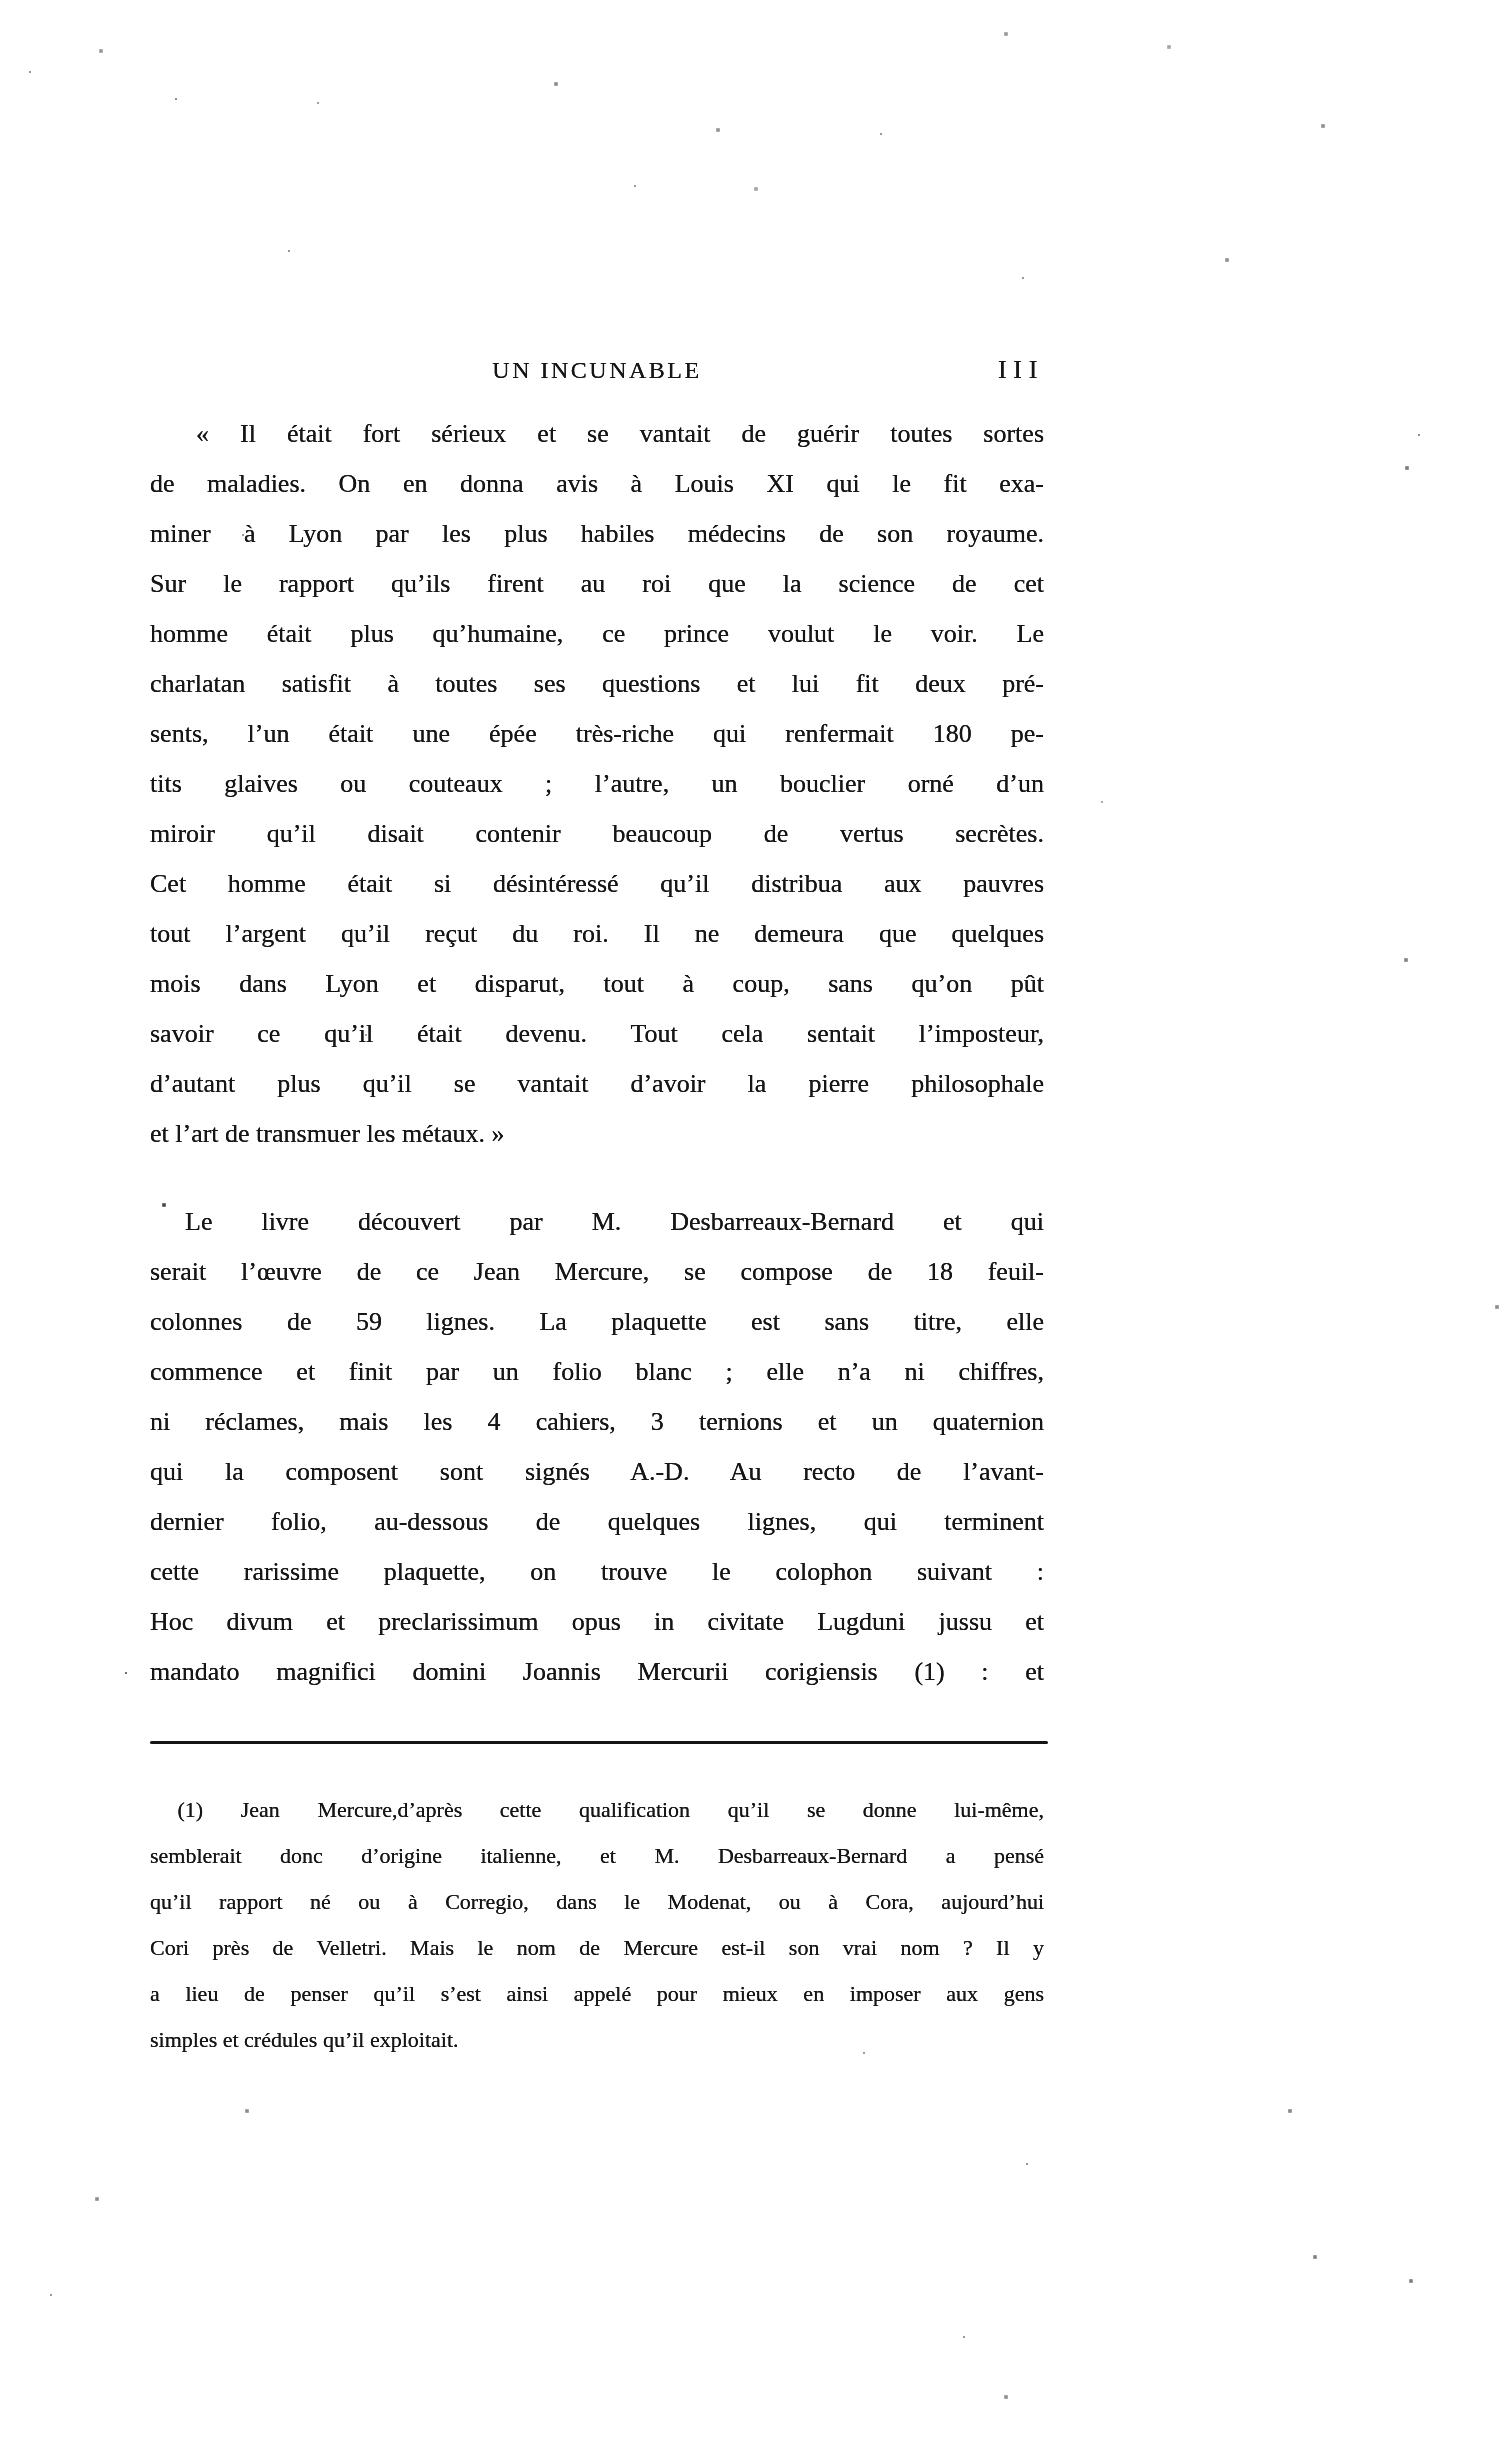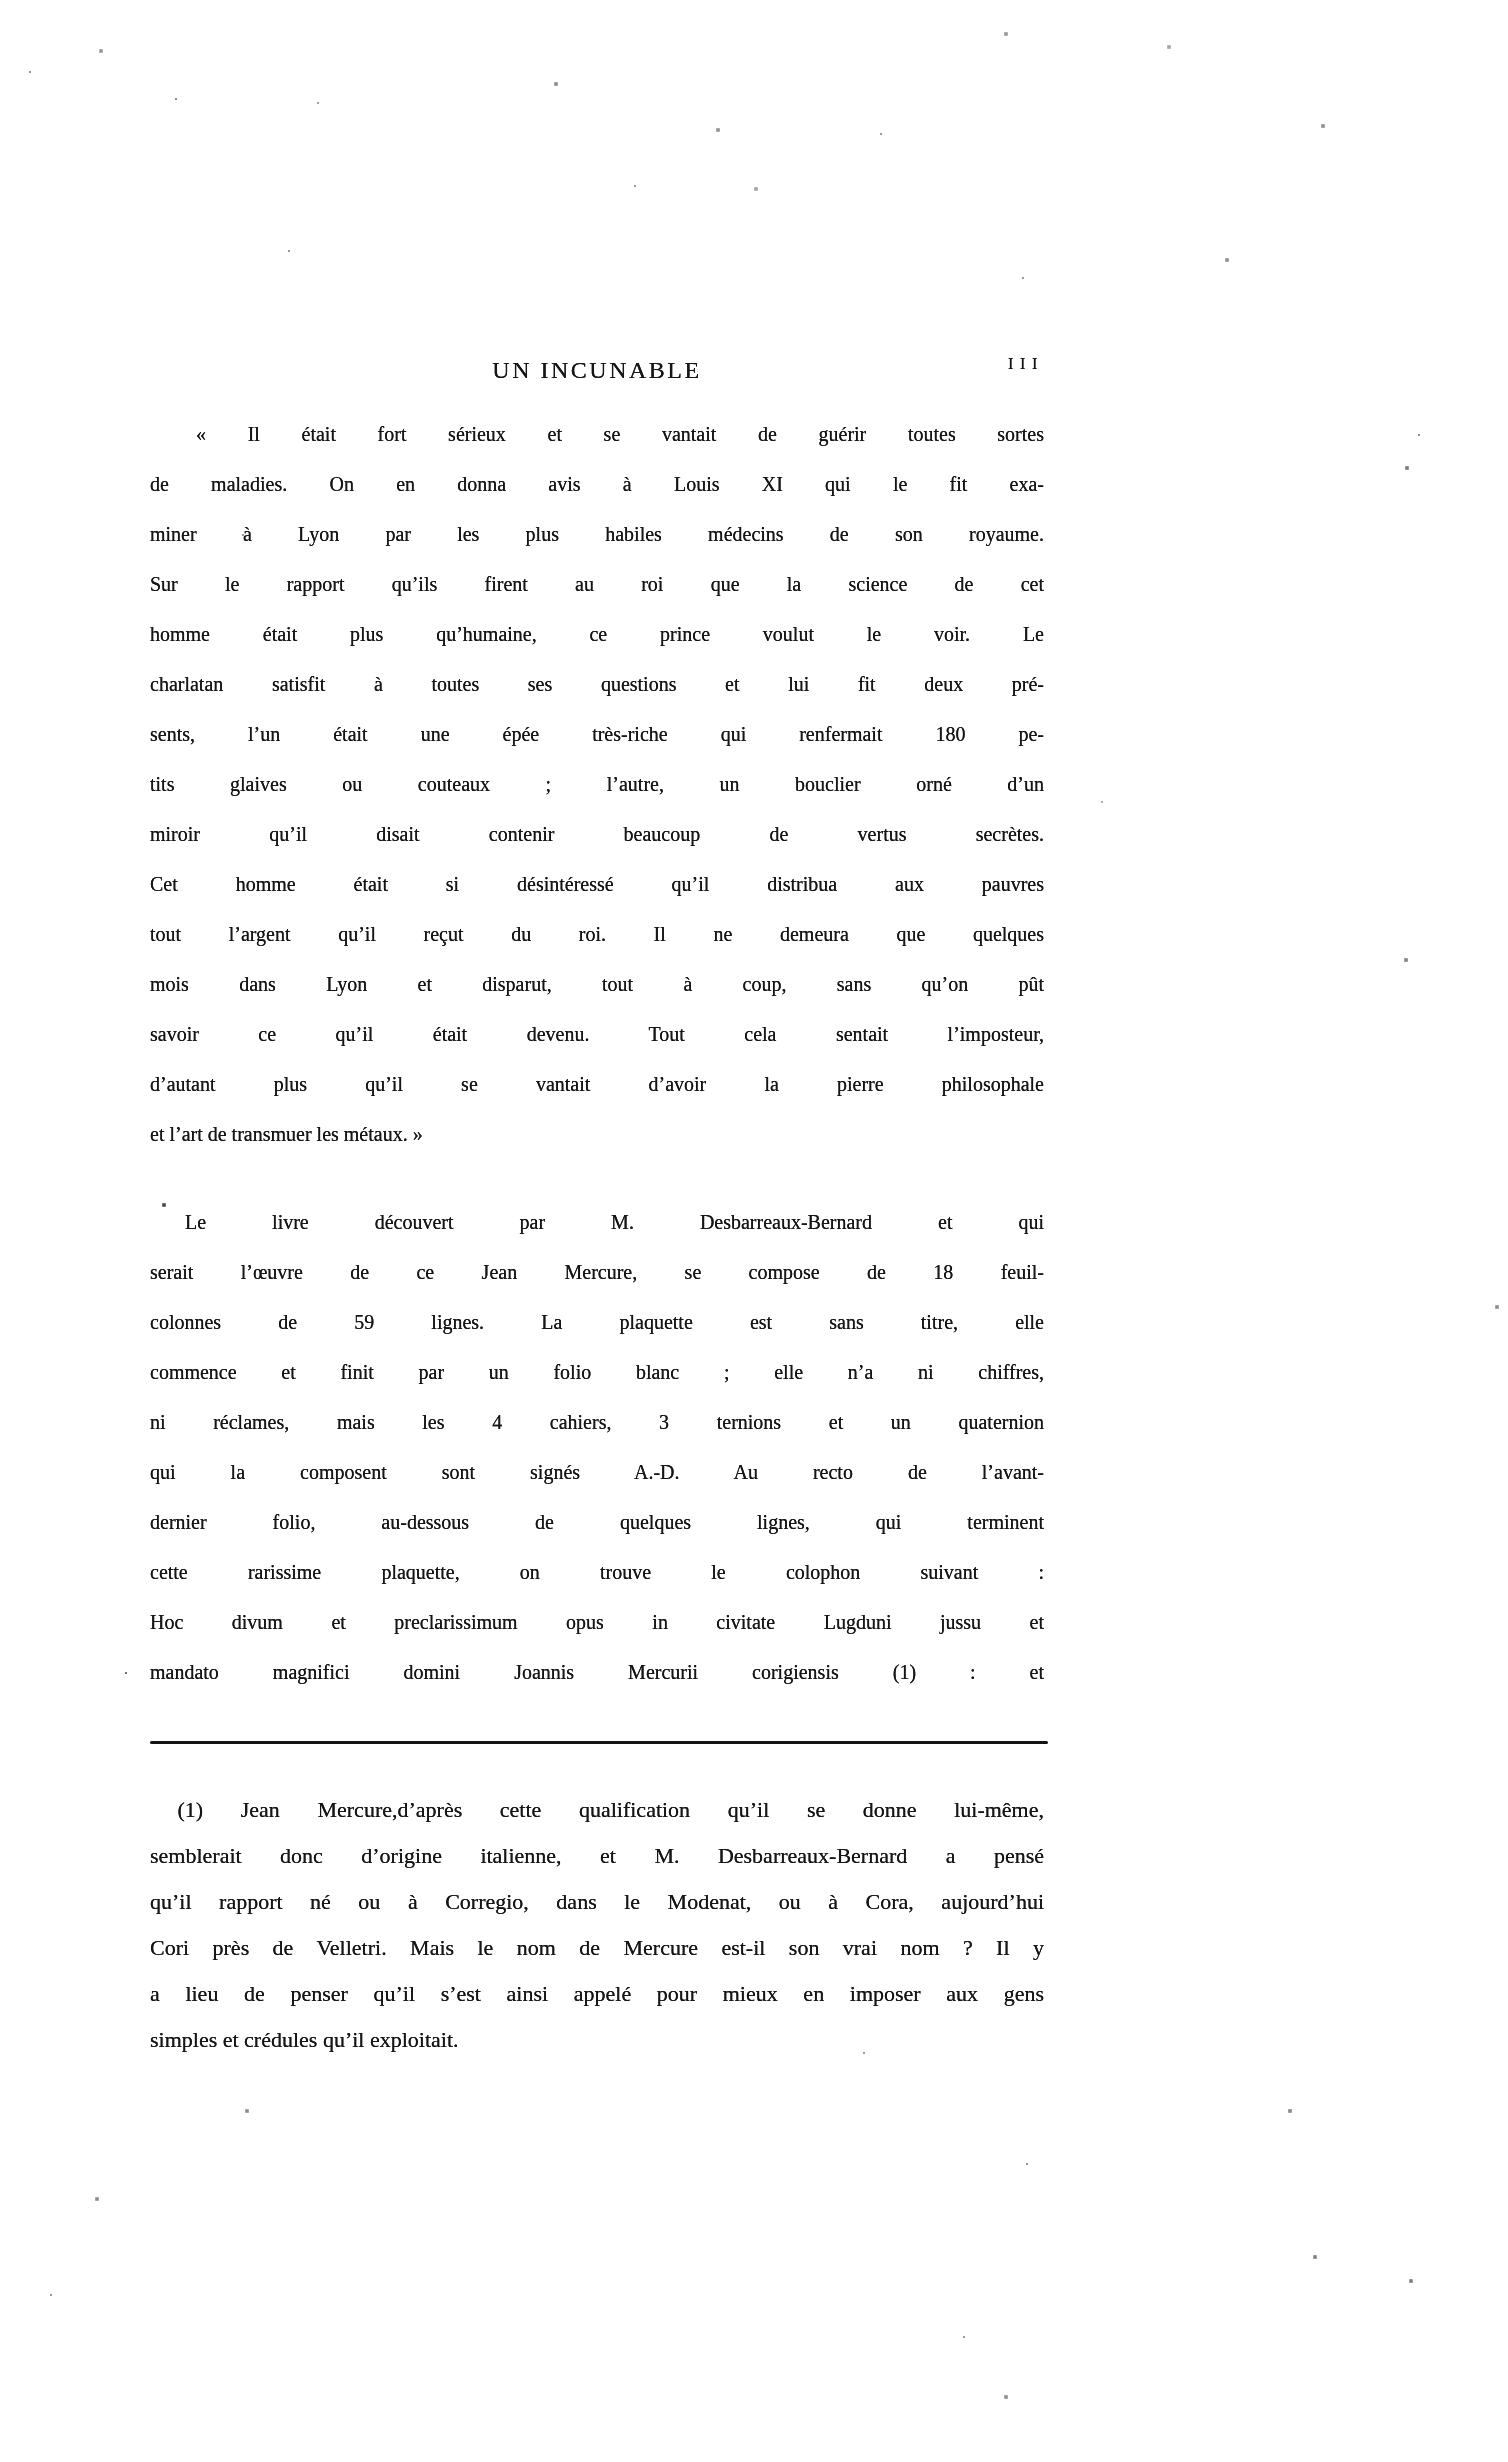--- a/index.html
+++ b/index.html
@@ -36,7 +36,7 @@
     position:absolute;
     right:0;
     top:-1.7px;
-    font-size:16px;
+    font-size:26px;
     letter-spacing:6.7px;
     text-shadow:0 0 0.5px currentColor;
   }

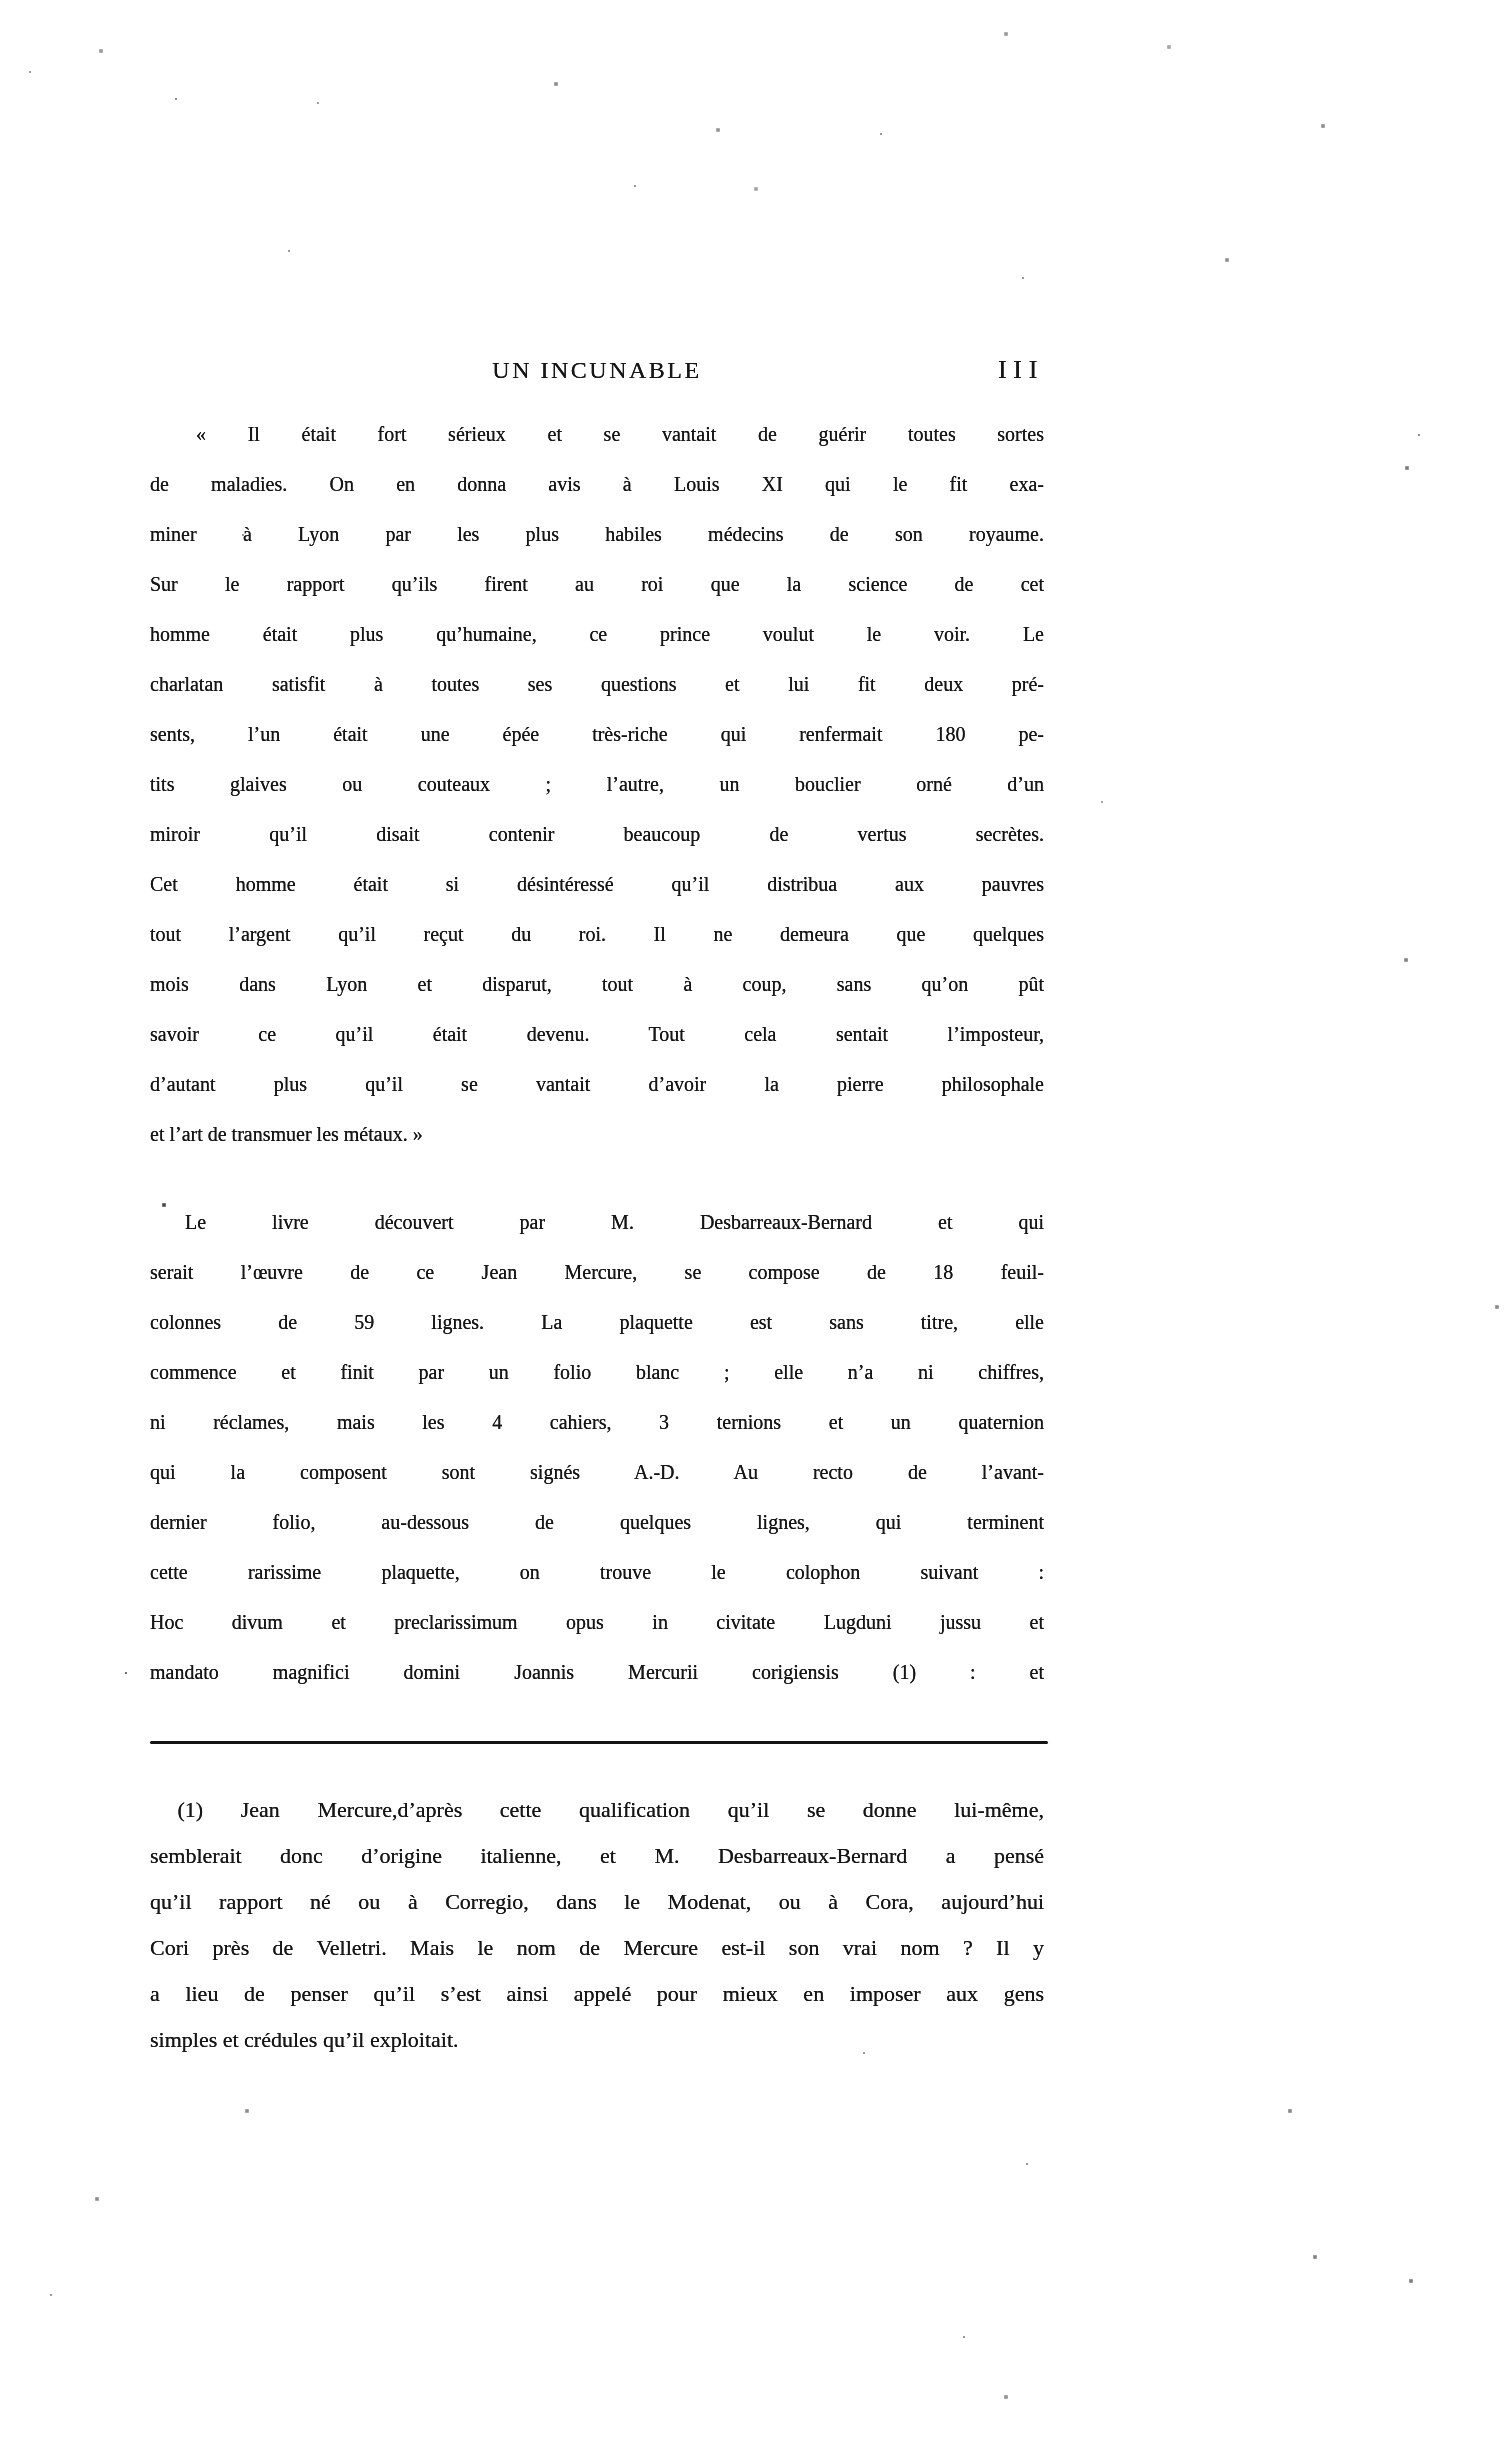--- a/index.html
+++ b/index.html
@@ -50,7 +50,7 @@
   .para{margin:0;}
   .para + .para{margin-top:38px;}
   .tline{
-    font-size:20px;
+    font-size:26px;
     line-height:50px;
     height:50px;
     text-align:justify;

